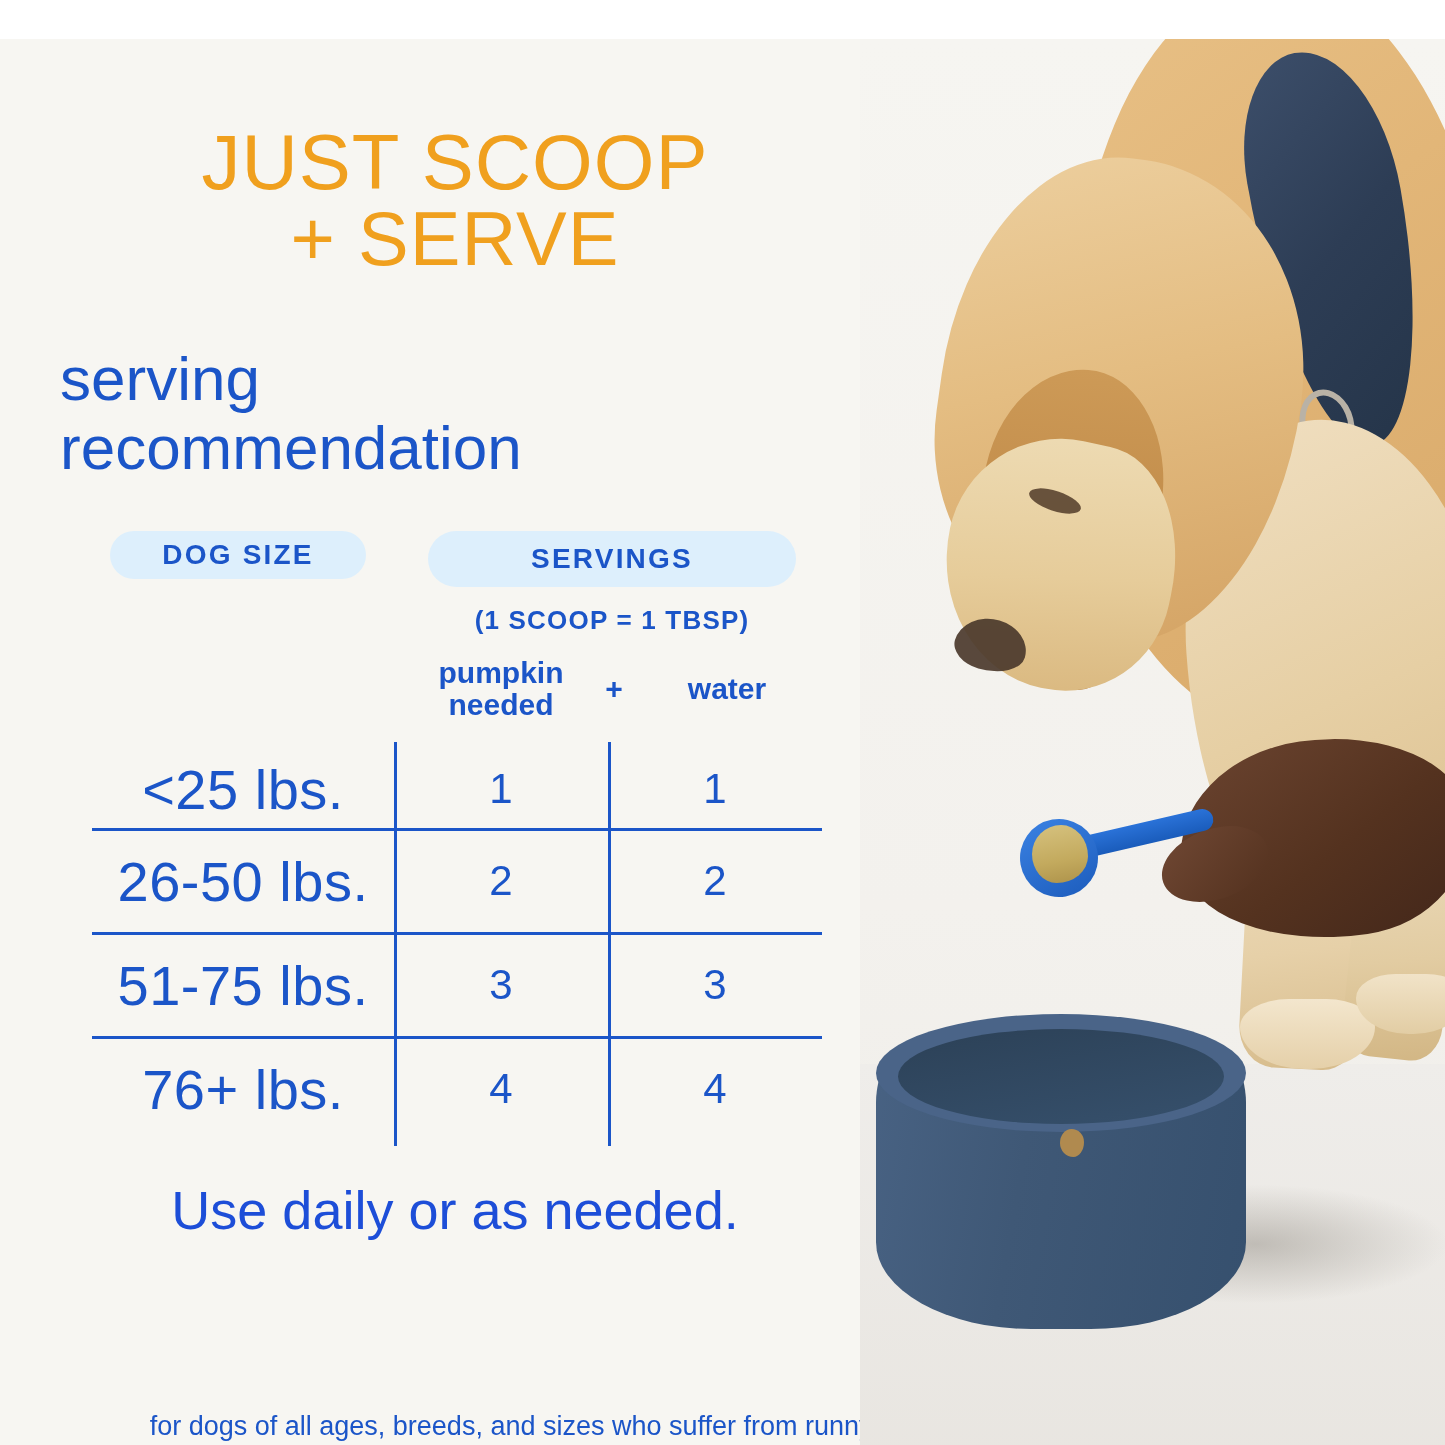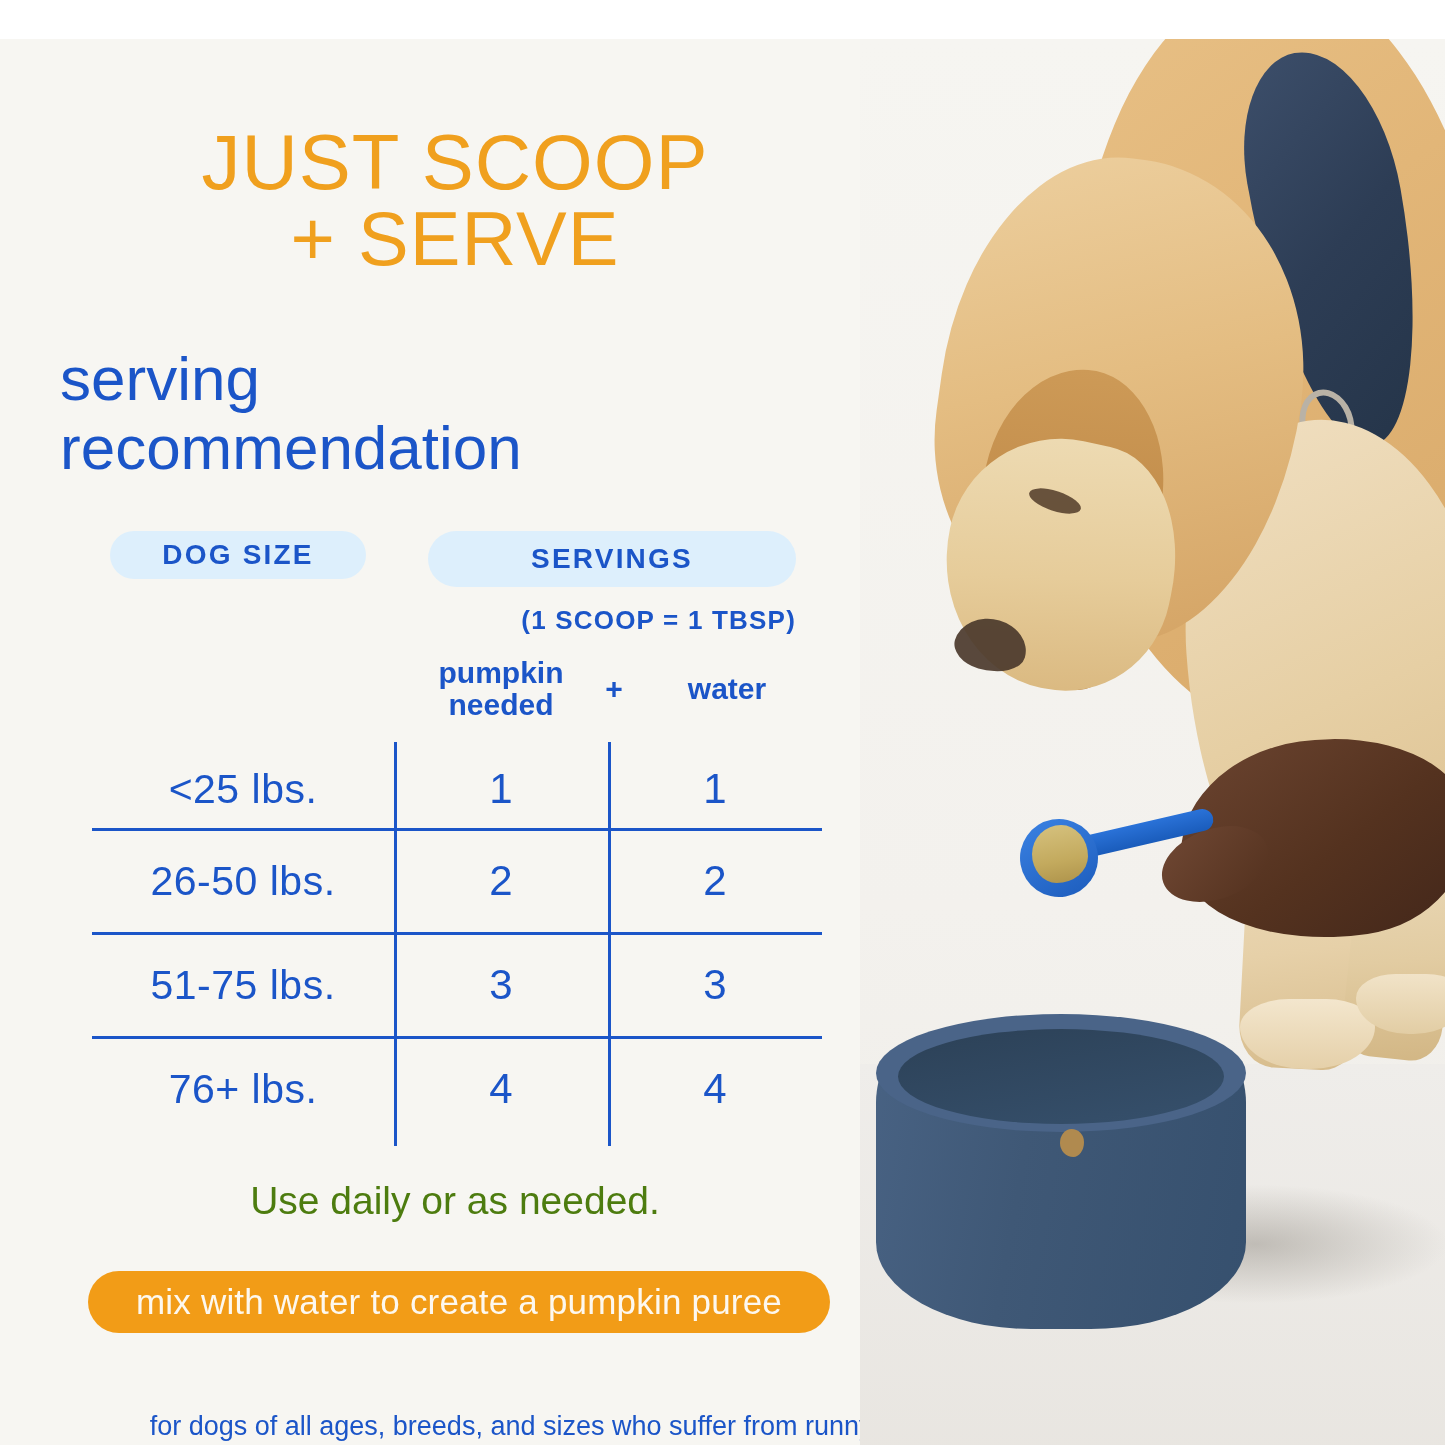--- a/index.html
+++ b/index.html
@@ -86,7 +86,7 @@
     left: 428px;
     top: 566px;
     width: 368px;
-    text-align: right;
+    text-align: center;
     color: #1b55c8;
     font-size: 26px;
     font-weight: 700;

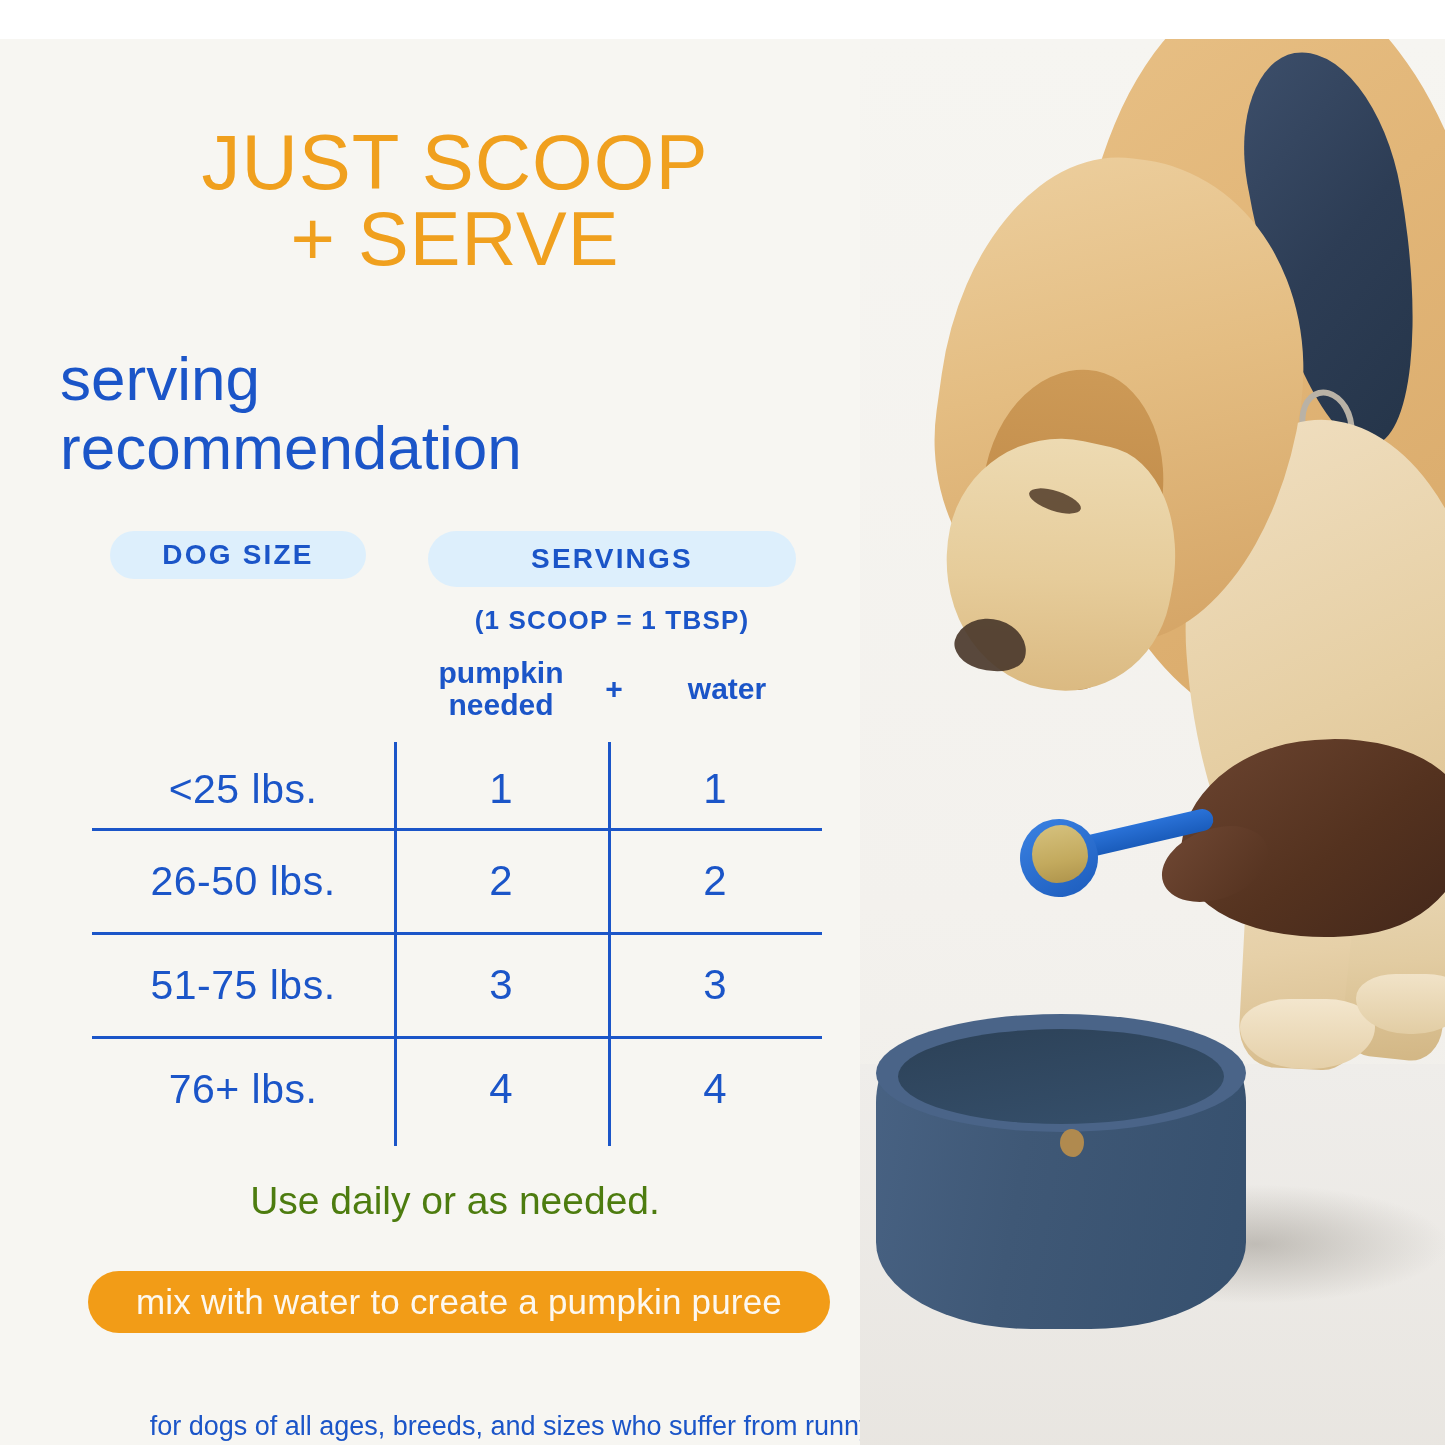--- a/index.html
+++ b/index.html
@@ -153,7 +153,7 @@
   .tcell-size {
     width: 302px;
     text-align: center;
-    font-size: 41px;
+    font-size: 56px;
     font-weight: 400;
     letter-spacing: 0.5px;
   }

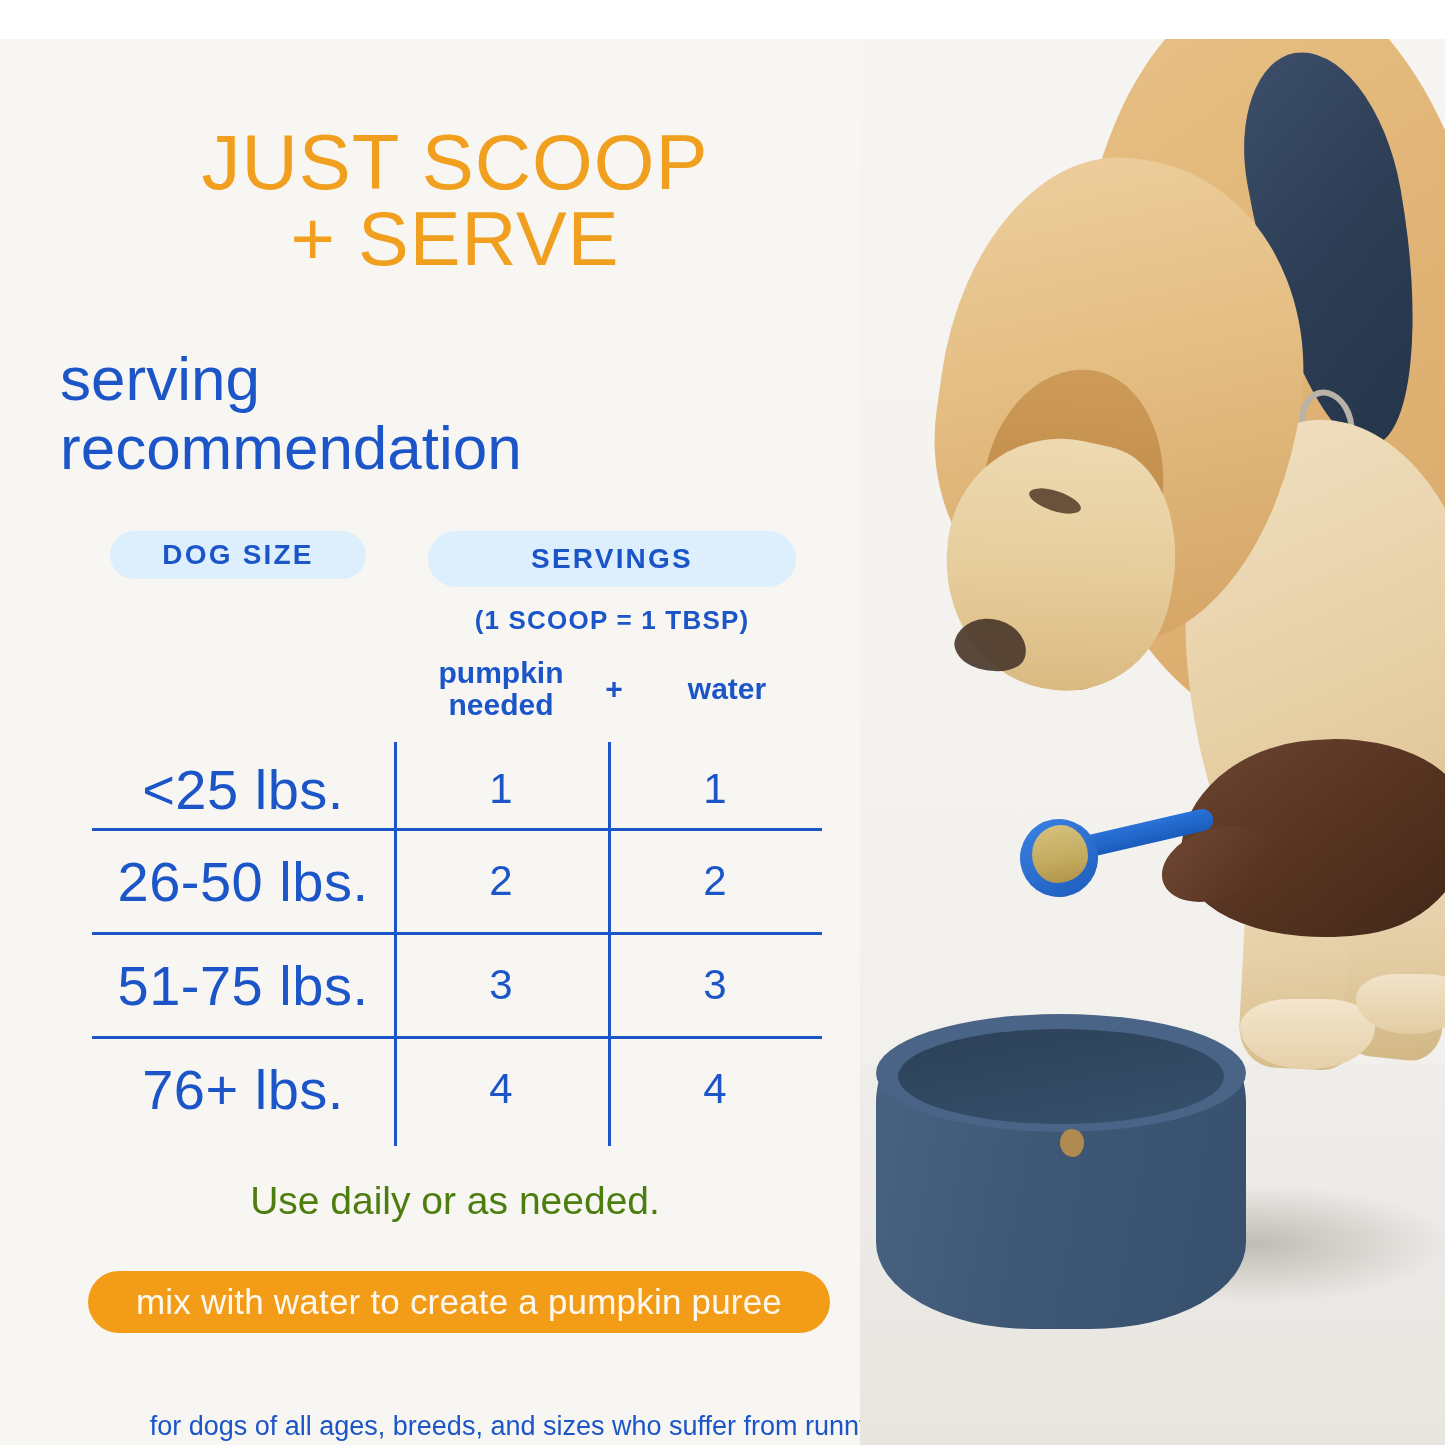--- a/index.html
+++ b/index.html
@@ -172,8 +172,8 @@
     top: 1140px;
     width: 790px;
     text-align: center;
-    color: #4d7c0f;
-    font-size: 39px;
+    color: #1d4ed8;
+    font-size: 54px;
     font-weight: 400;
   }
 

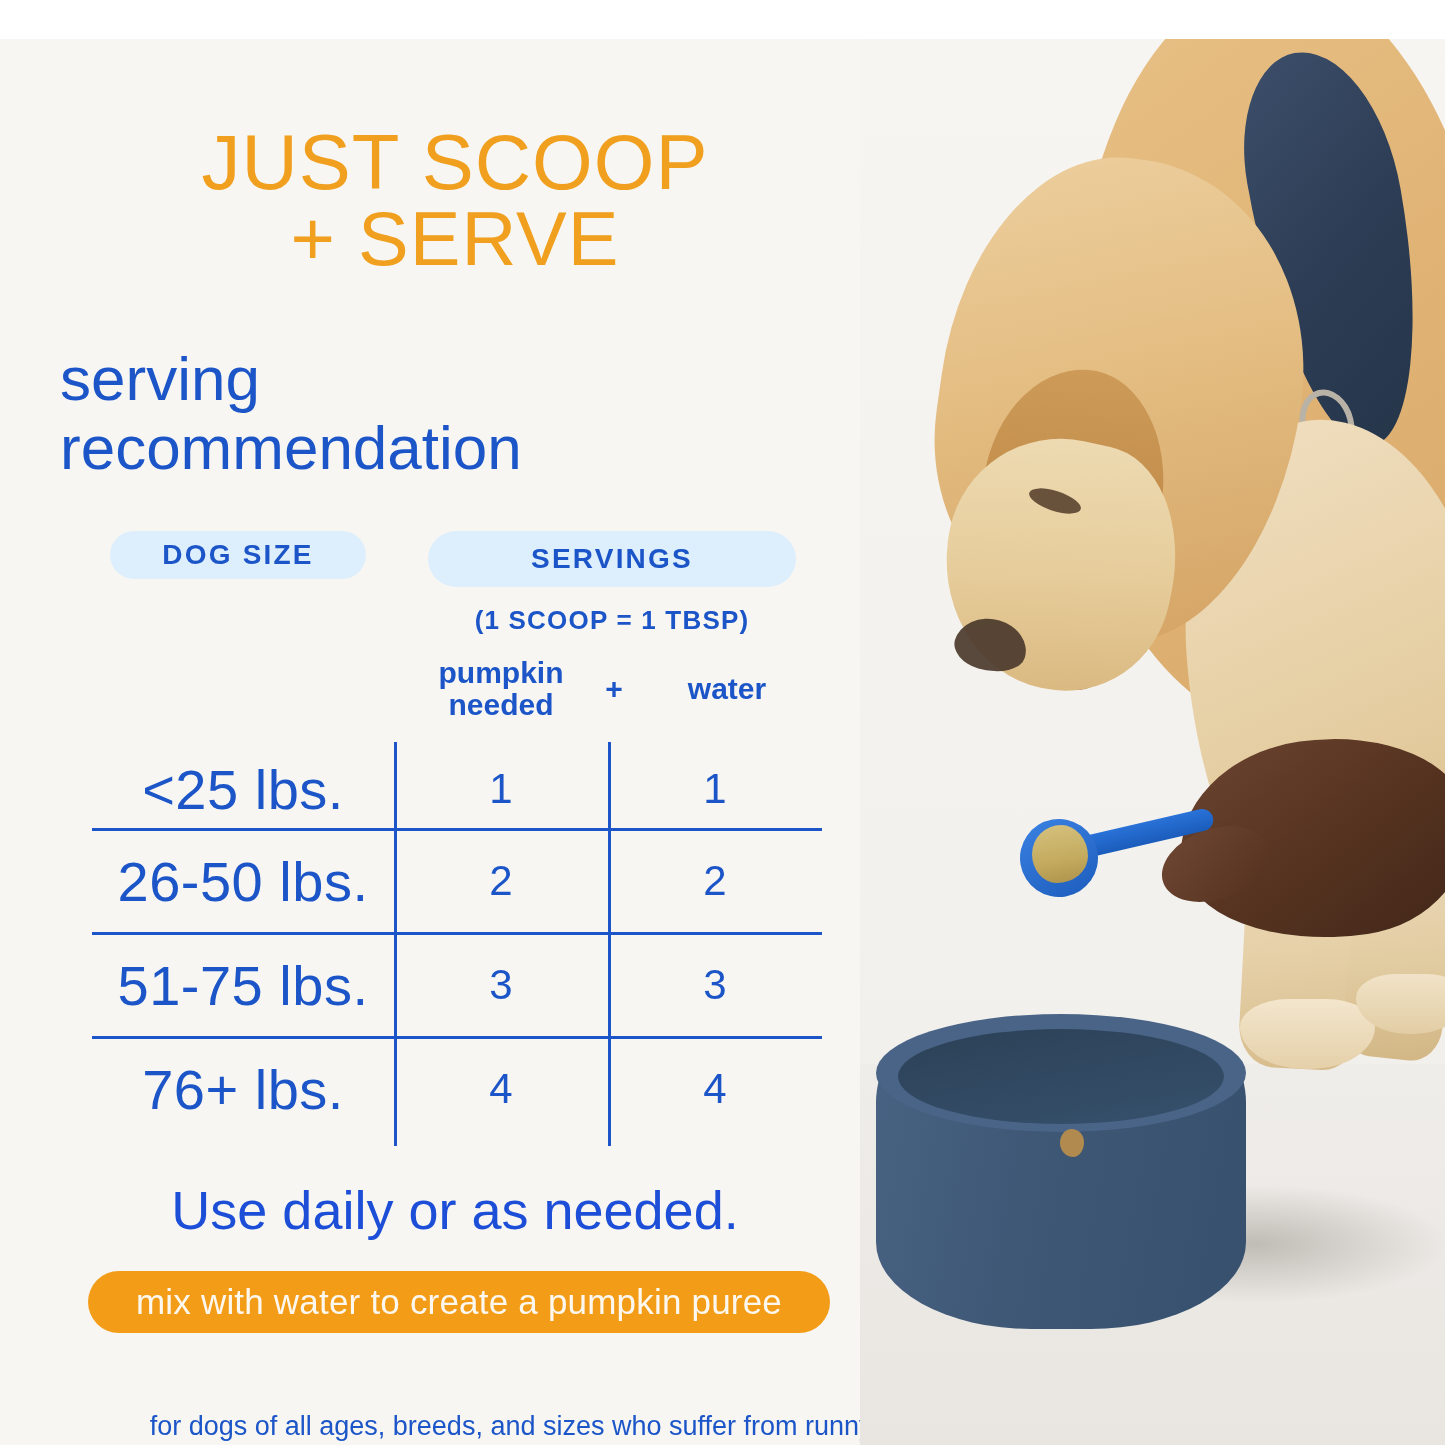--- a/index.html
+++ b/index.html
@@ -525,9 +525,6 @@
 
     <div class="use-daily">Use daily or as needed.</div>
 
-    <div class="banner">
-      <span>mix with water to create a pumpkin puree</span>
-    </div>
   </div>
 
   <div class="footer">for dogs of all ages, breeds, and sizes who suffer from runny poops, digestive or stomach issues</div>

